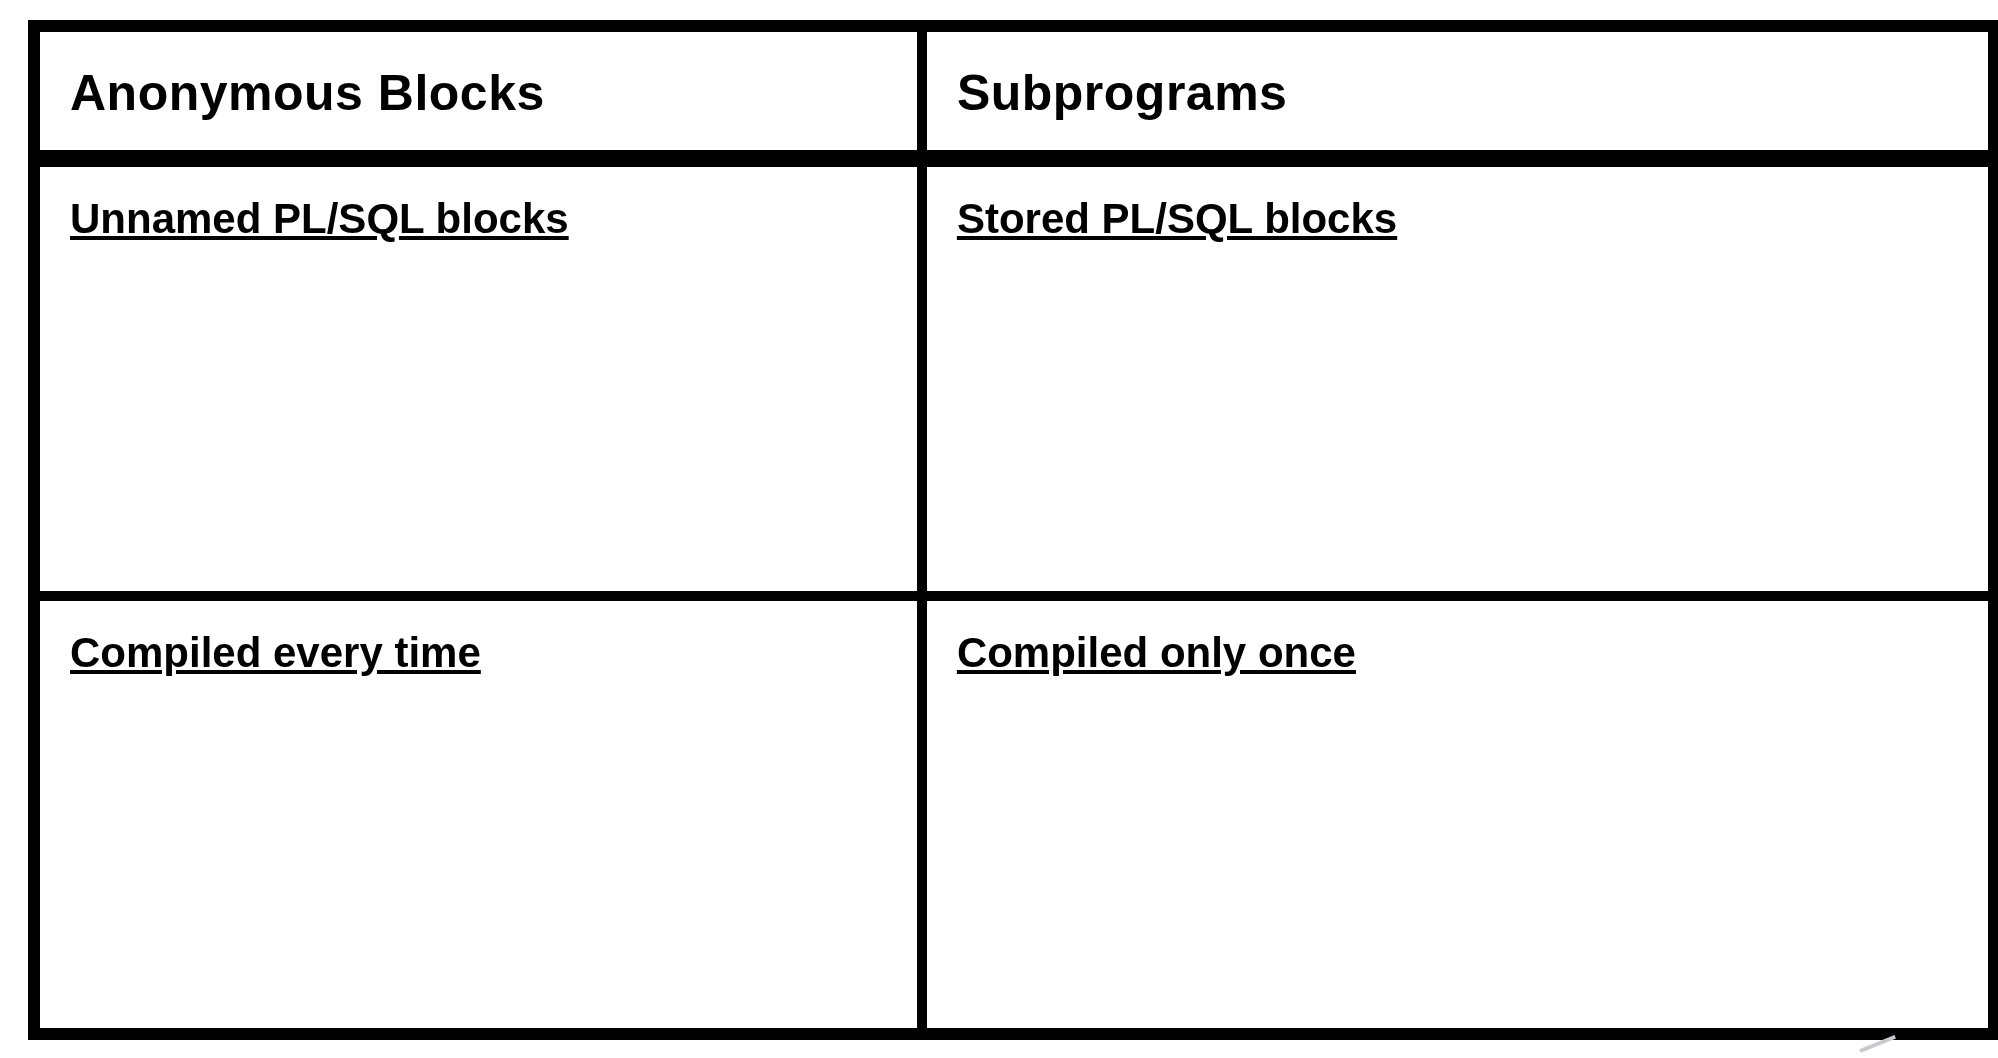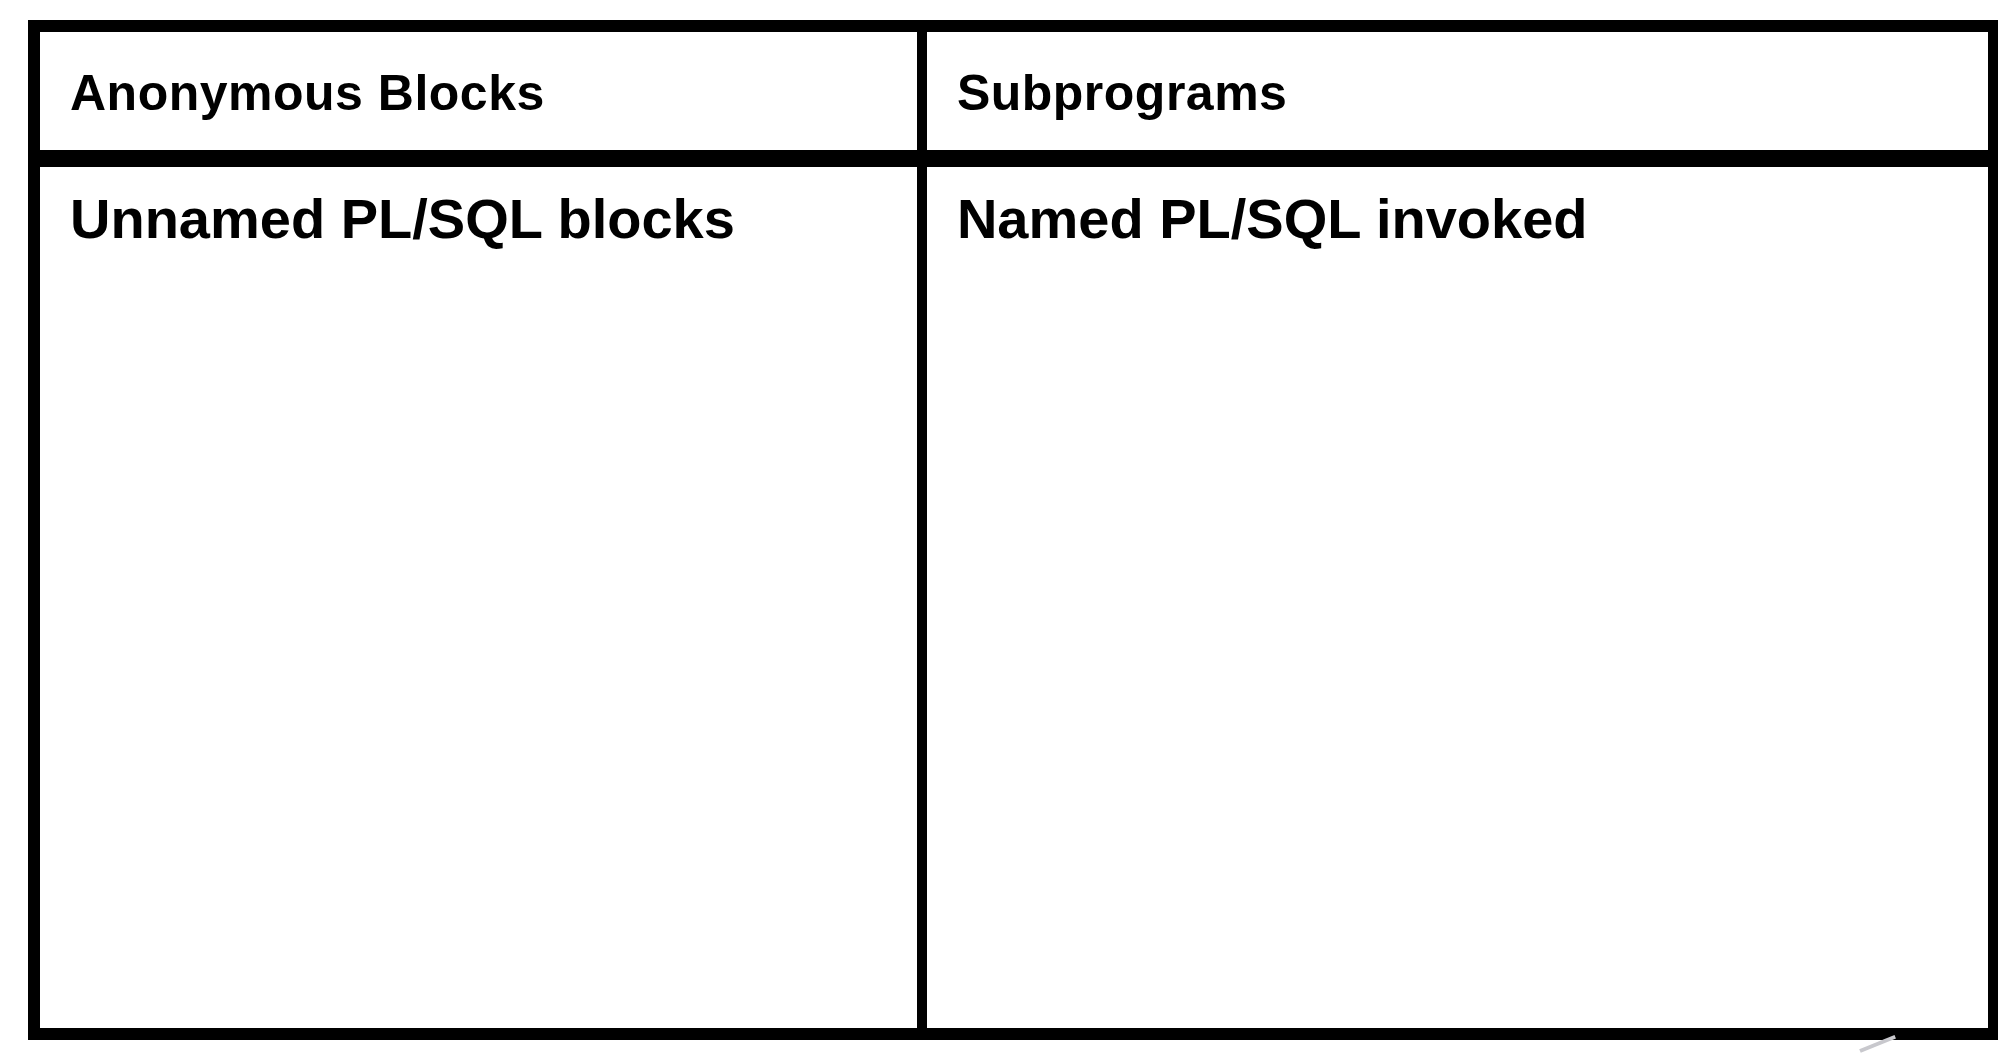--- a/index.html
+++ b/index.html
@@ -50,9 +50,10 @@
     letter-spacing: 0.5px;
   }
   table.cmp tbody td {
-    font-size: 56px;
+    font-size: 42px;
     line-height: 64px;
     padding: 20px 20px 0 30px;
+    text-decoration: underline;
   }
   tr.r-head { height: 132px; }
   tr.r1 { height: 121px; }

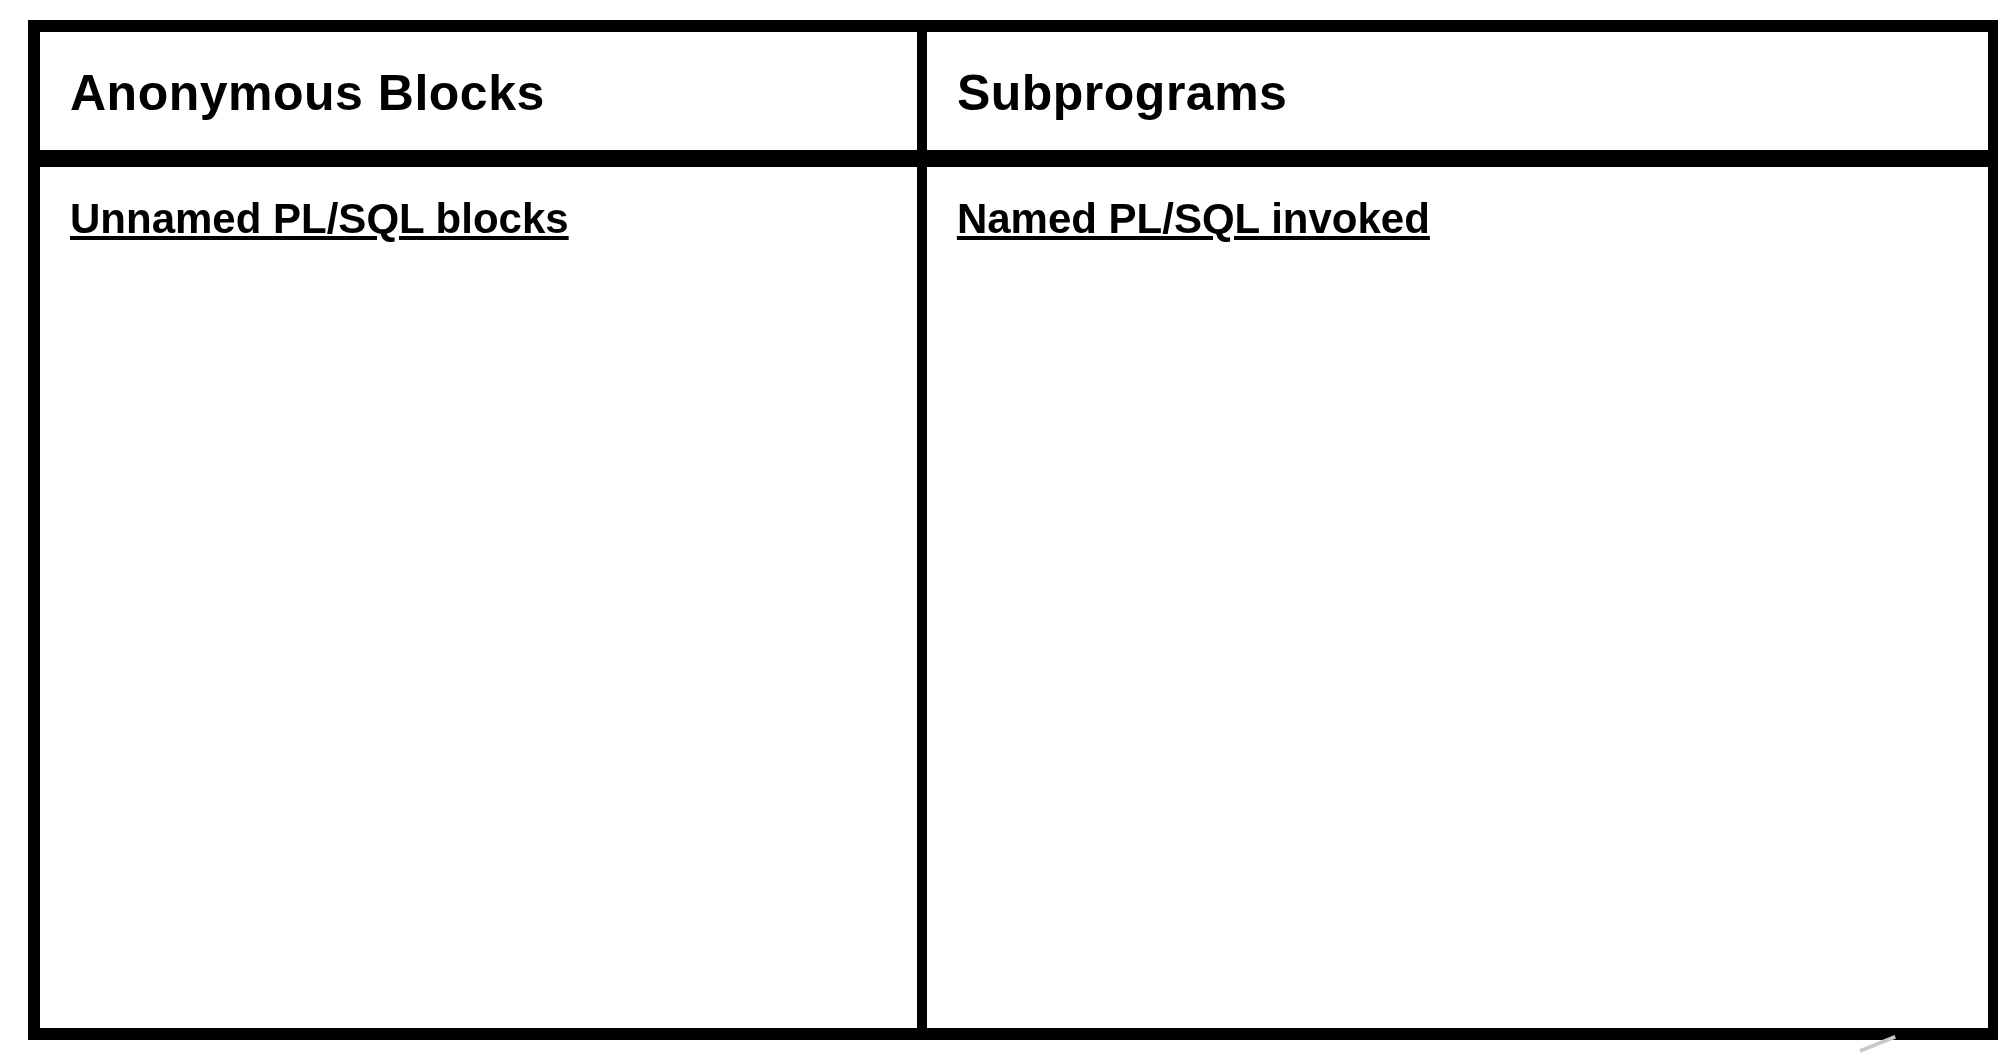--- a/index.html
+++ b/index.html
@@ -92,7 +92,7 @@
     <tbody>
       <tr class="r1">
         <td>Unnamed PL/SQL blocks</td>
-        <td>Named PL/SQL invoked</td>
+        <td>Stored PL/SQL blocks</td>
       </tr>
     </tbody>
   </table>

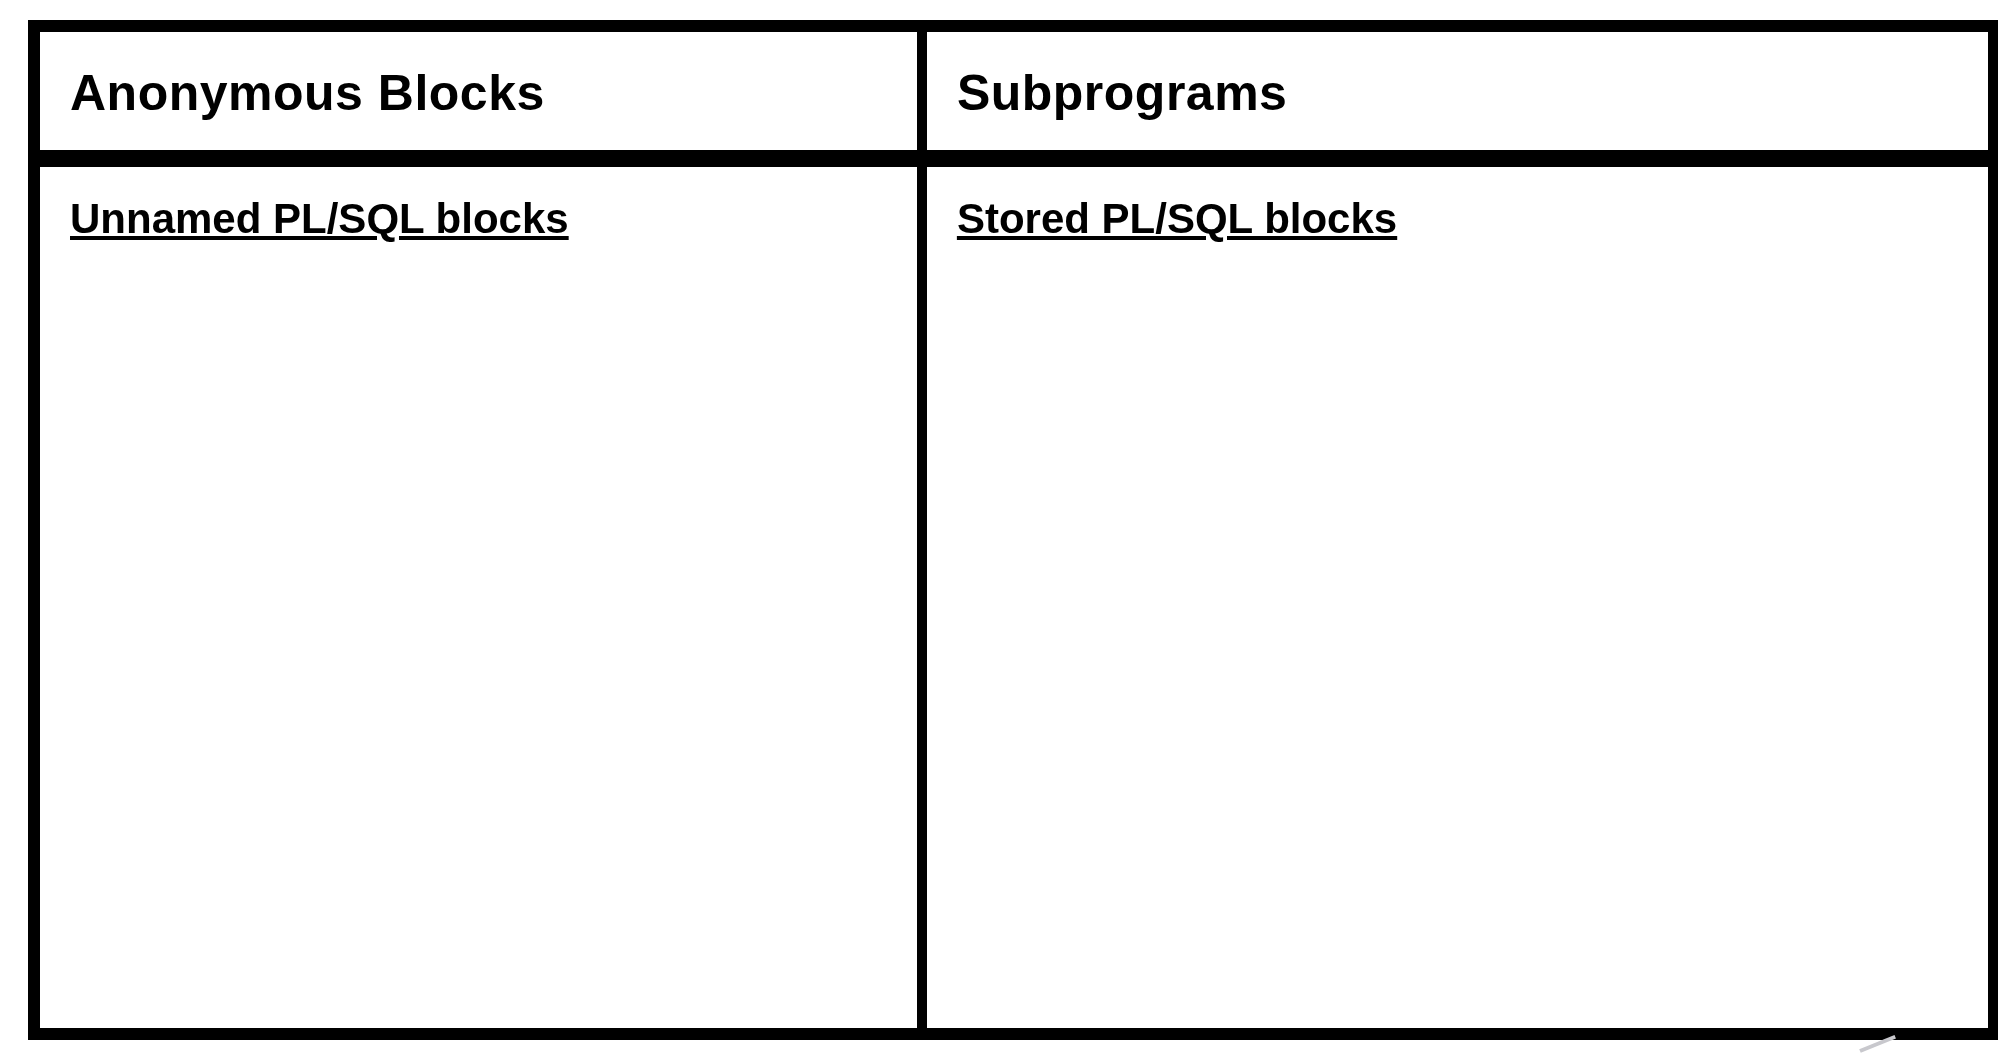--- a/index.html
+++ b/index.html
@@ -94,6 +94,10 @@
         <td>Unnamed PL/SQL blocks</td>
         <td>Stored PL/SQL blocks</td>
       </tr>
+      <tr class="r2">
+        <td>Compiled every time</td>
+        <td>Compiled only once</td>
+      </tr>
     </tbody>
   </table>
 

